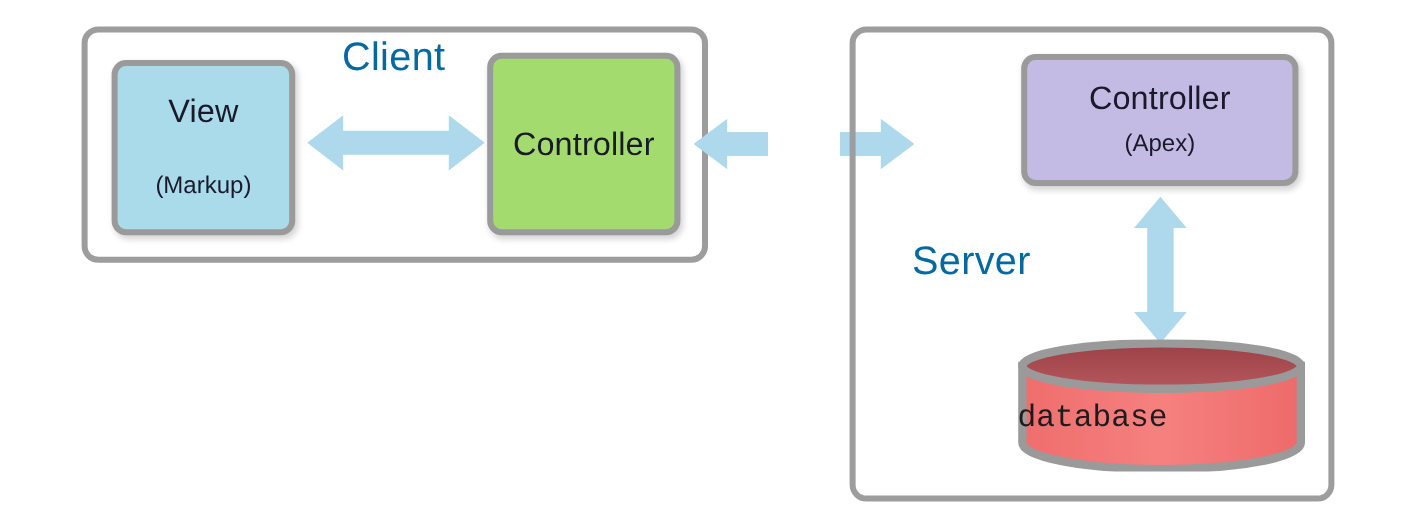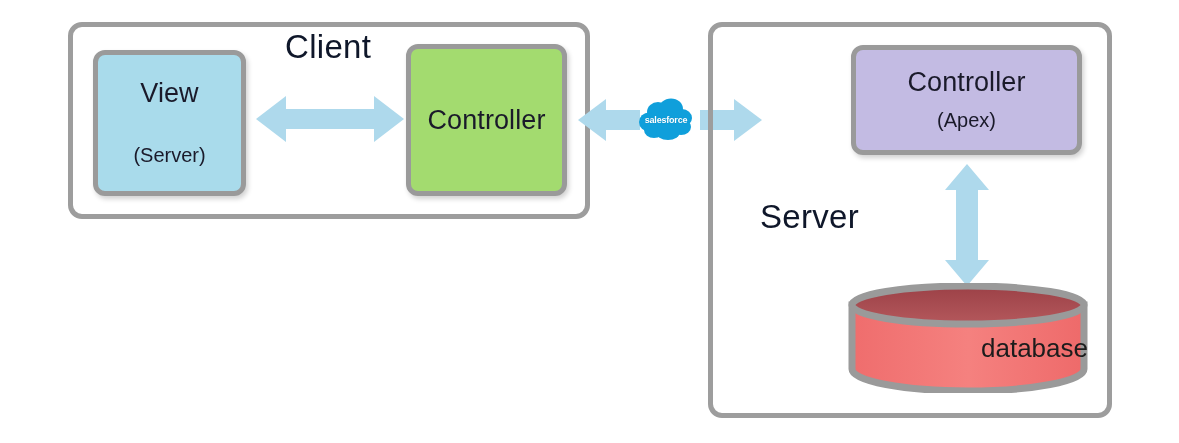--- a/index.html
+++ b/index.html
@@ -65,7 +65,7 @@
   .zone-label {
     position: absolute;
     font-size: 33px;
-    color: #0f172a;
+    color: #0369a1;
     font-weight: 400;
     letter-spacing: 0.3px;
     white-space: nowrap;

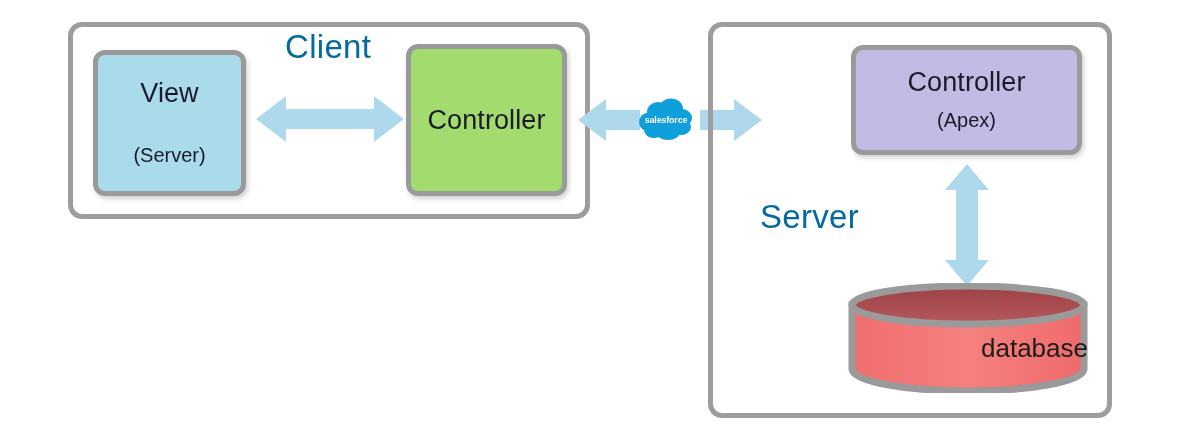--- a/index.html
+++ b/index.html
@@ -143,21 +143,6 @@
     </svg>
   </div>
 
-  <div class="cloud-logo" style="left:638px; top:98px; width:56px; height:44px;">
-    <svg width="56" height="44" viewBox="0 0 56 44">
-      <g fill="#0f9fdb">
-        <ellipse cx="20" cy="14" rx="11" ry="10"></ellipse>
-        <ellipse cx="33" cy="11" rx="12" ry="10.5"></ellipse>
-        <ellipse cx="44" cy="20" rx="10" ry="9"></ellipse>
-        <ellipse cx="11" cy="24" rx="10" ry="9.5"></ellipse>
-        <ellipse cx="28" cy="26" rx="19" ry="13"></ellipse>
-        <ellipse cx="43" cy="29" rx="10" ry="8"></ellipse>
-        <ellipse cx="16" cy="32" rx="10" ry="8"></ellipse>
-        <ellipse cx="30" cy="34" rx="12" ry="8"></ellipse>
-      </g>
-    </svg>
-    <div class="cloud-wordmark">salesforce</div>
-  </div>
 
   <div class="arrow" style="left:700px; top:99px;">
     <svg width="62" height="42" viewBox="0 0 62 42">

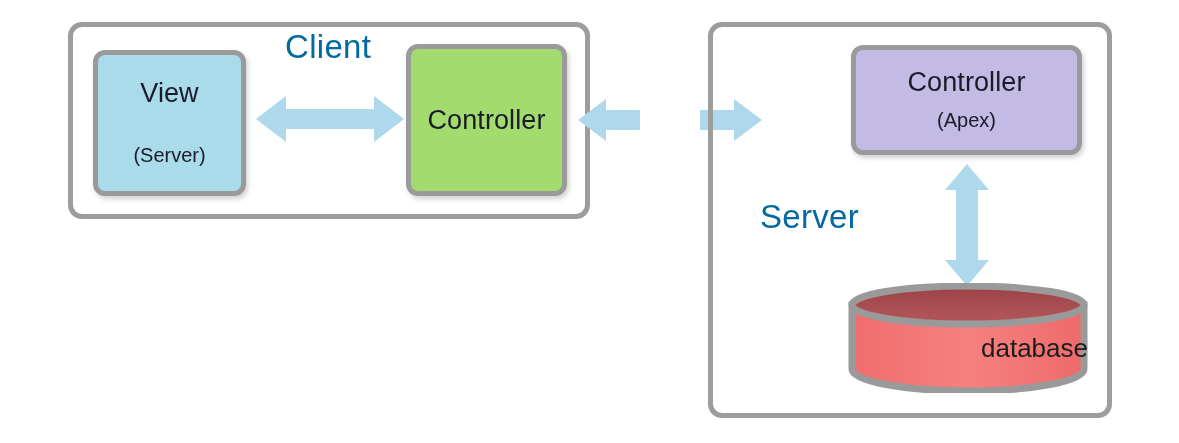--- a/index.html
+++ b/index.html
@@ -124,7 +124,7 @@
 
   <div class="comp-box box-view" style="left:93px; top:50px; width:153px; height:146px;gap:24px;">
     <div class="comp-title">View</div>
-    <div class="comp-sub">(Server)</div>
+    <div class="comp-sub">(Markup)</div>
   </div>
 
   <div class="comp-box box-ctrl-js" style="left:406px; top:44px; width:161px; height:152px;">

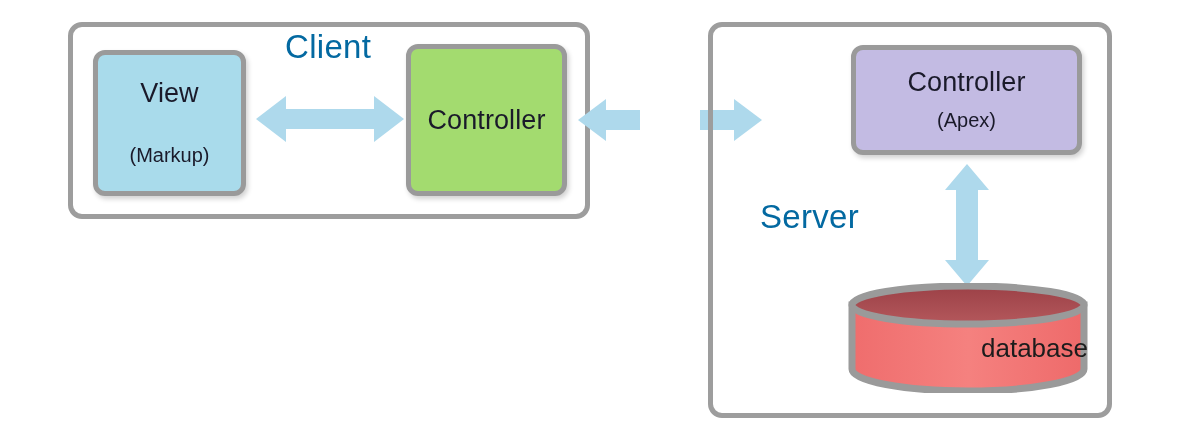--- a/index.html
+++ b/index.html
@@ -107,10 +107,11 @@
   .db-label {
     position: absolute;
     width: 100%;
-    text-align: right;
+    text-align: left;
     font-size: 26px;
     color: #1c1c1c;
     left: 0;
+    font-family: Liberation Mono, monospace;
   }
 </style>
 </head>

